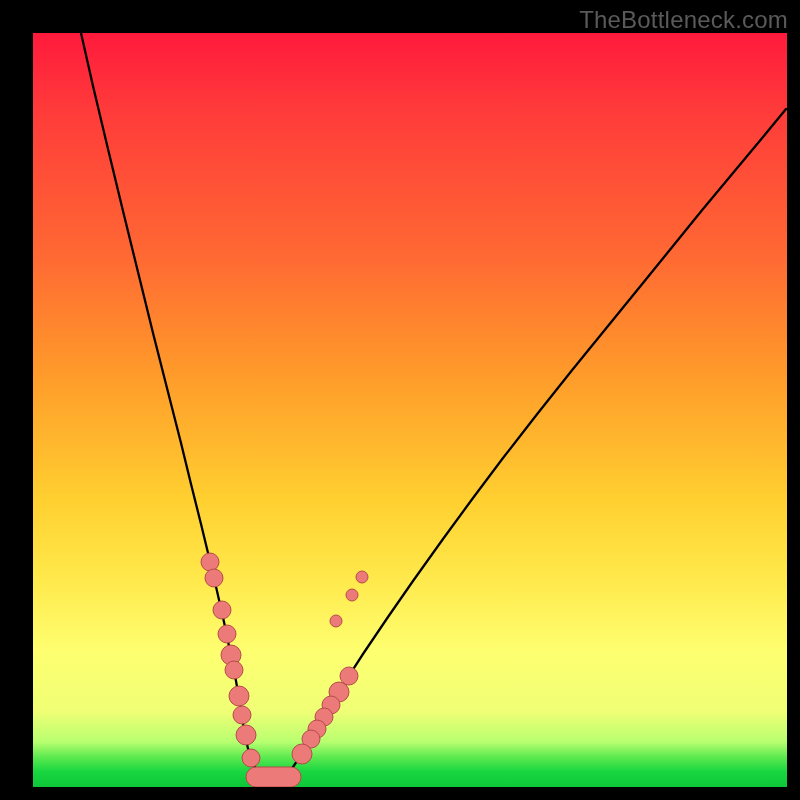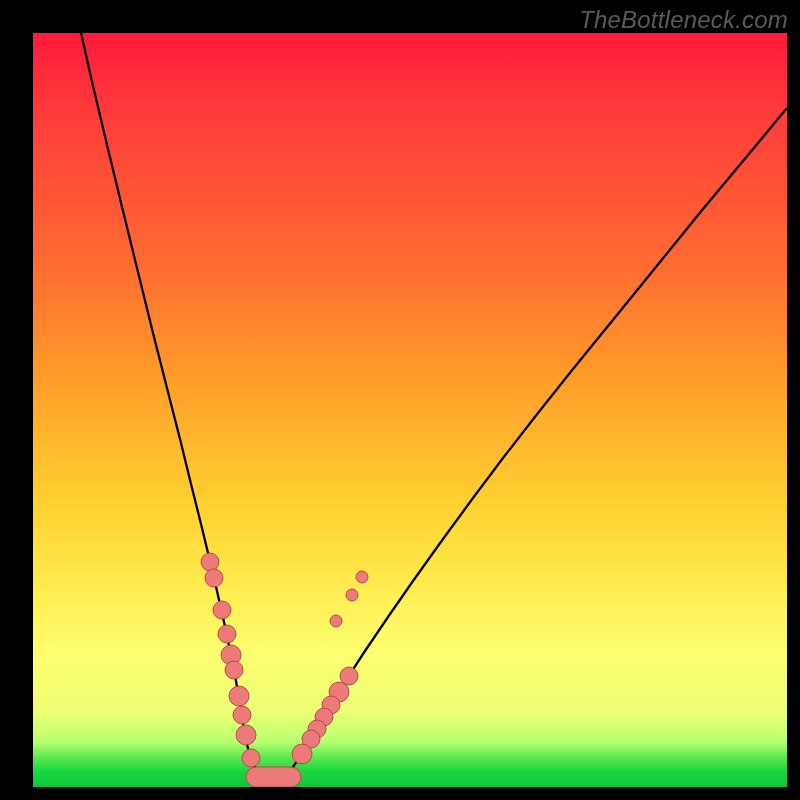--- a/index.html
+++ b/index.html
@@ -18,7 +18,6 @@
     width: 800px;
     height: 800px;
     background: #000;
-    font-style: italic;
   }
   .plot-area {
     position: absolute;

